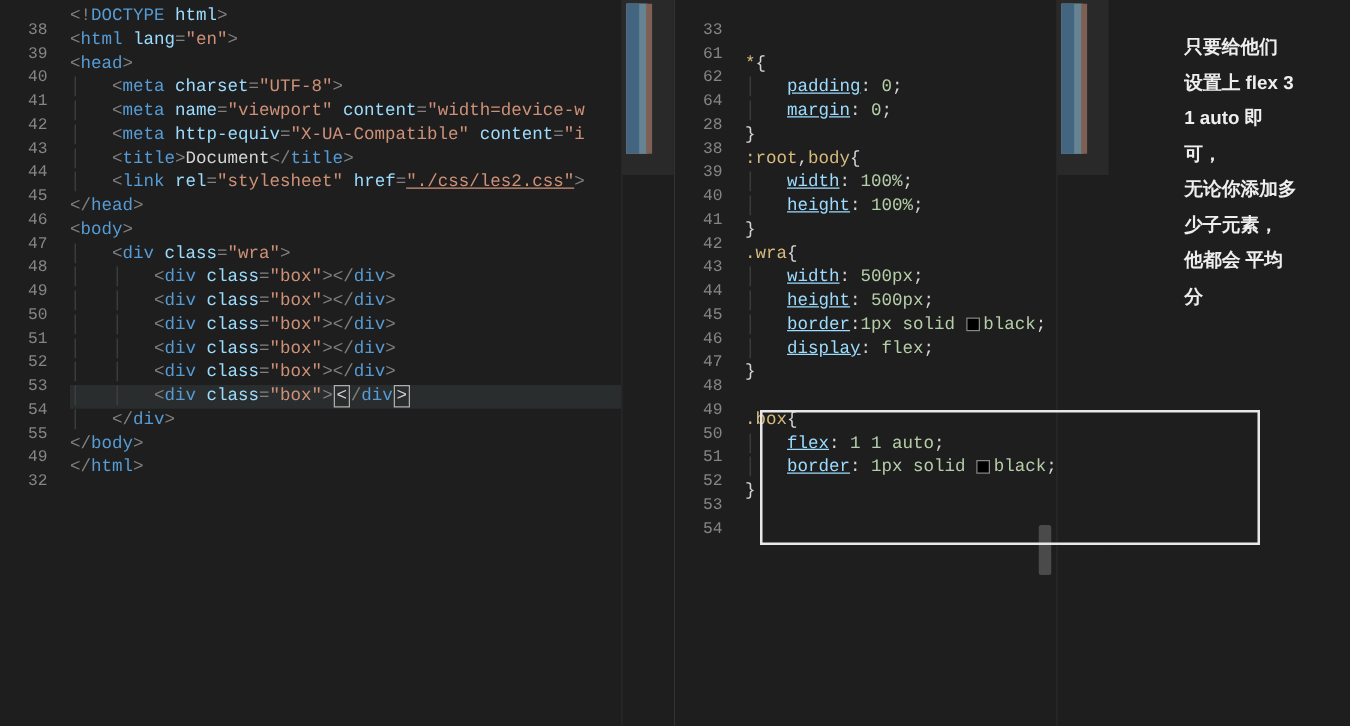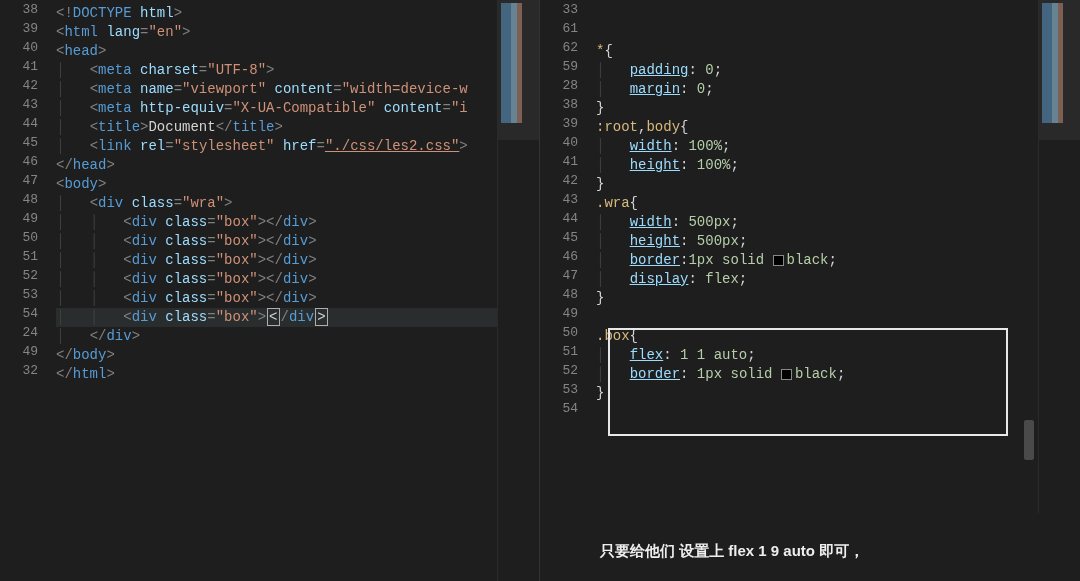--- a/index.html
+++ b/index.html
@@ -27,7 +27,7 @@
   color: #858585;
   text-align: right;
   padding-right: 18px;
-  padding-top: 0;
+  padding-top: 14px;
   user-select: none;
   font-size: 13px;
 }

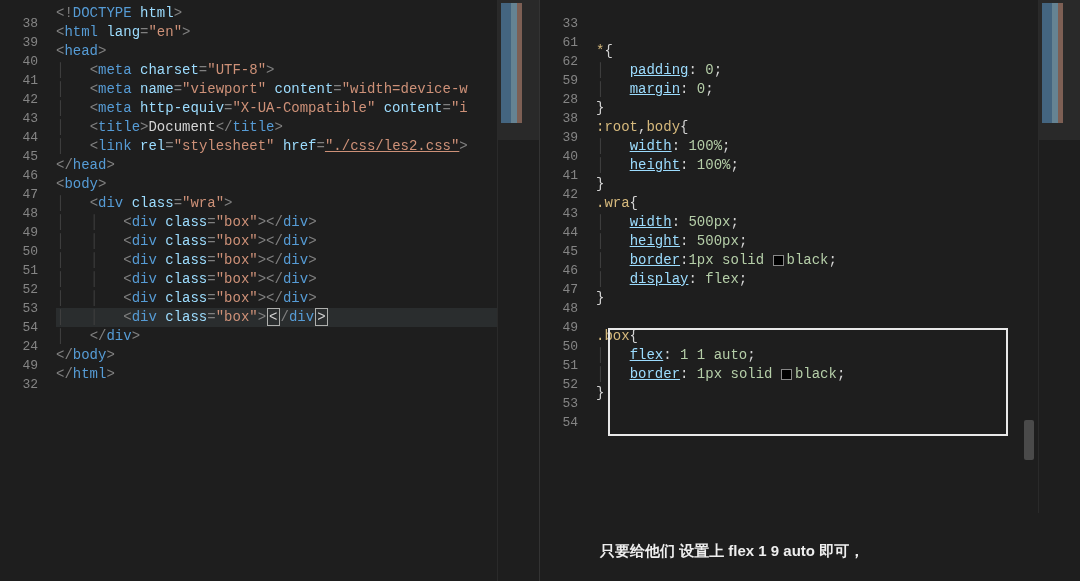--- a/index.html
+++ b/index.html
@@ -19,7 +19,7 @@
   height: 100%;
 }
 .pane-left { width: 540px; border-right: 1px solid #333; }
-.pane-right { width: 540px; flex-direction: column; }
+.pane-right { width: 540px; }
 .editor-area { display: flex; flex: 1; position: relative; }
 .gutter {
   width: 56px;

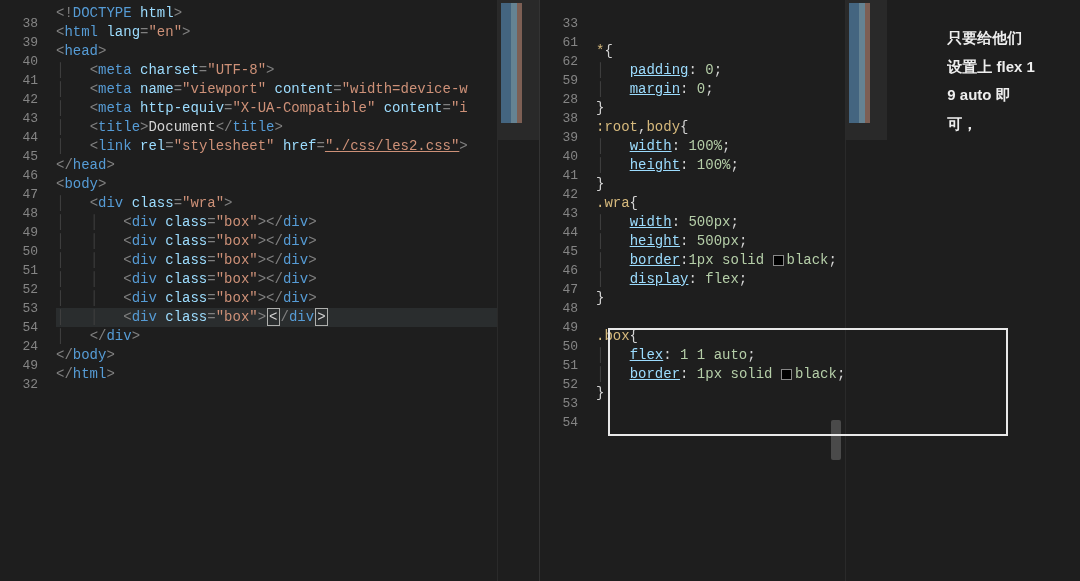--- a/index.html
+++ b/index.html
@@ -199,7 +199,7 @@
     <div class="highlight-box"></div>
   </div>
   <div class="caption">
-    <div>只要给他们 设置上   flex 1 9 auto 即可，</div>
+    <div>只要给他们 设置上   flex 3 1 auto 即可，</div>
   </div>
 </div>
 

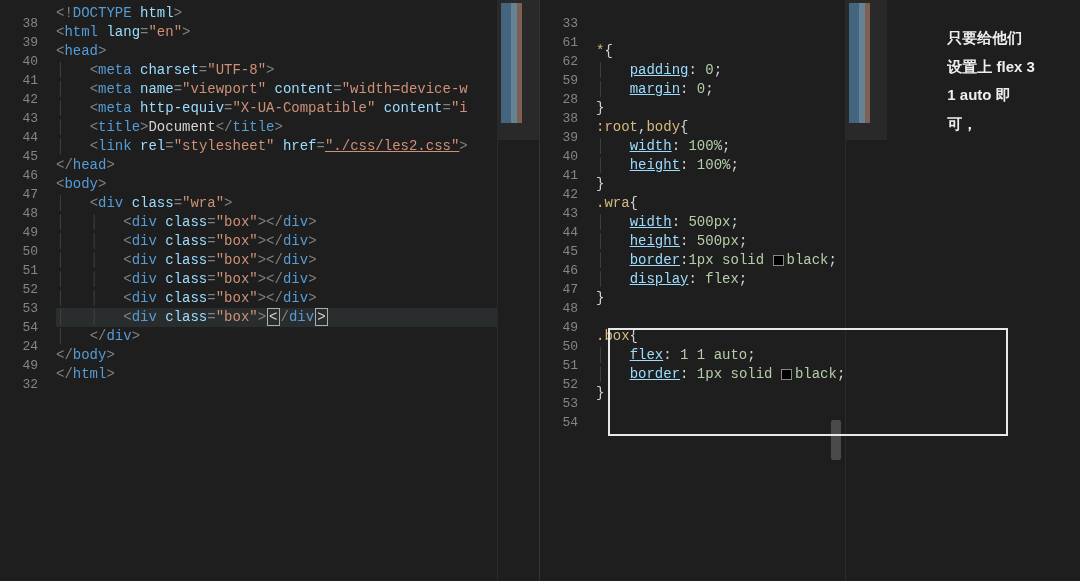--- a/index.html
+++ b/index.html
@@ -168,7 +168,7 @@
         <div>33</div>
         <div>61</div>
         <div>62</div>
-        <div>59</div>
+        <div>64</div>
         <div>28</div>
         <div>38</div>
         <div>39</div>

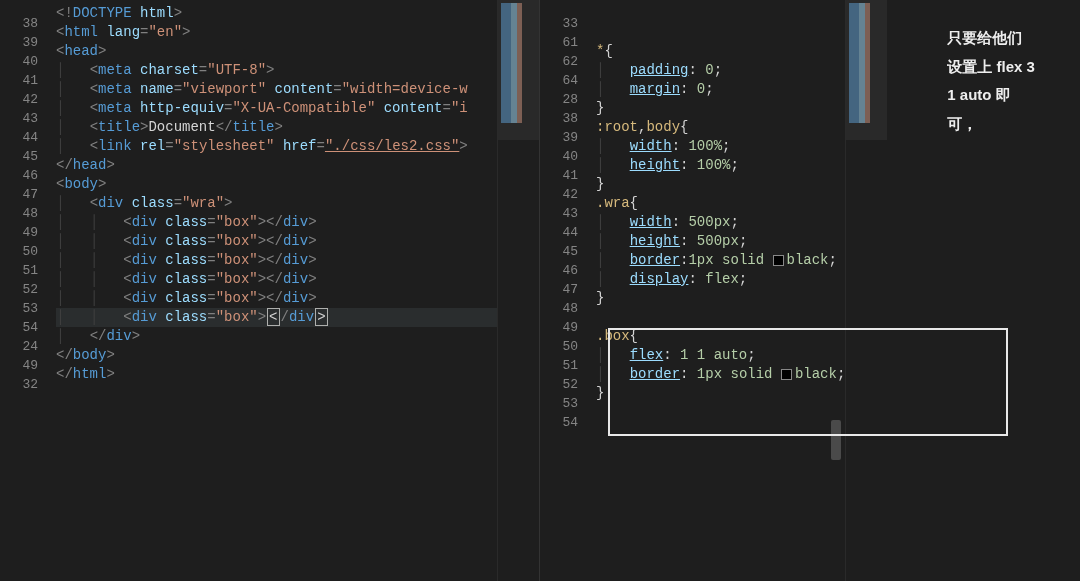--- a/index.html
+++ b/index.html
@@ -200,6 +200,7 @@
   </div>
   <div class="caption">
     <div>只要给他们 设置上   flex 3 1 auto 即可，</div>
+    <div>无论你添加多少子元素，  他都会 平均分</div>
   </div>
 </div>
 

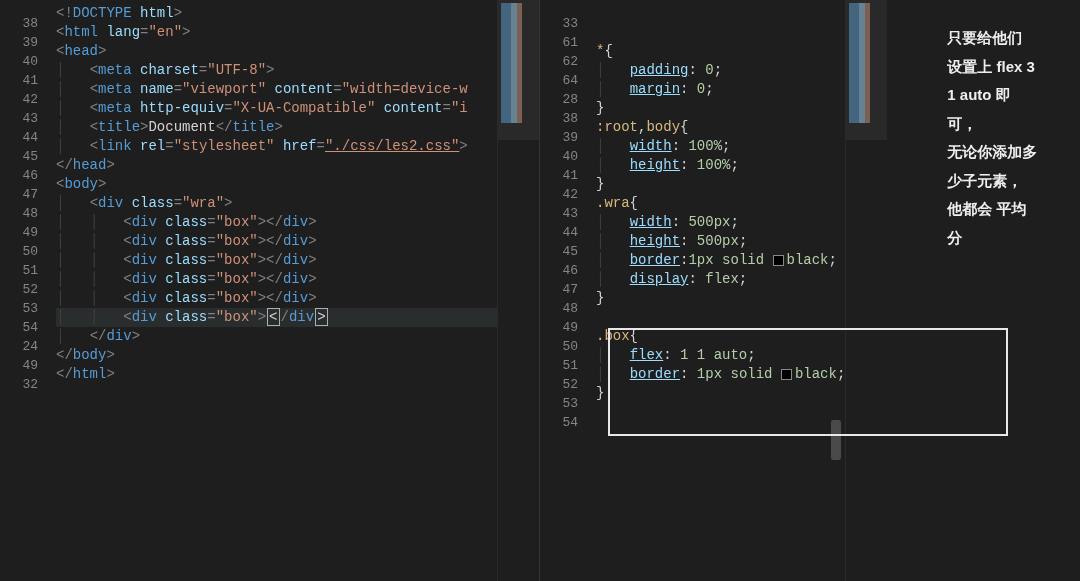--- a/index.html
+++ b/index.html
@@ -151,7 +151,7 @@
       <div>52</div>
       <div>53</div>
       <div>54</div>
-      <div>24</div>
+      <div>55</div>
       <div>49</div>
       <div>32</div>
     </div>

